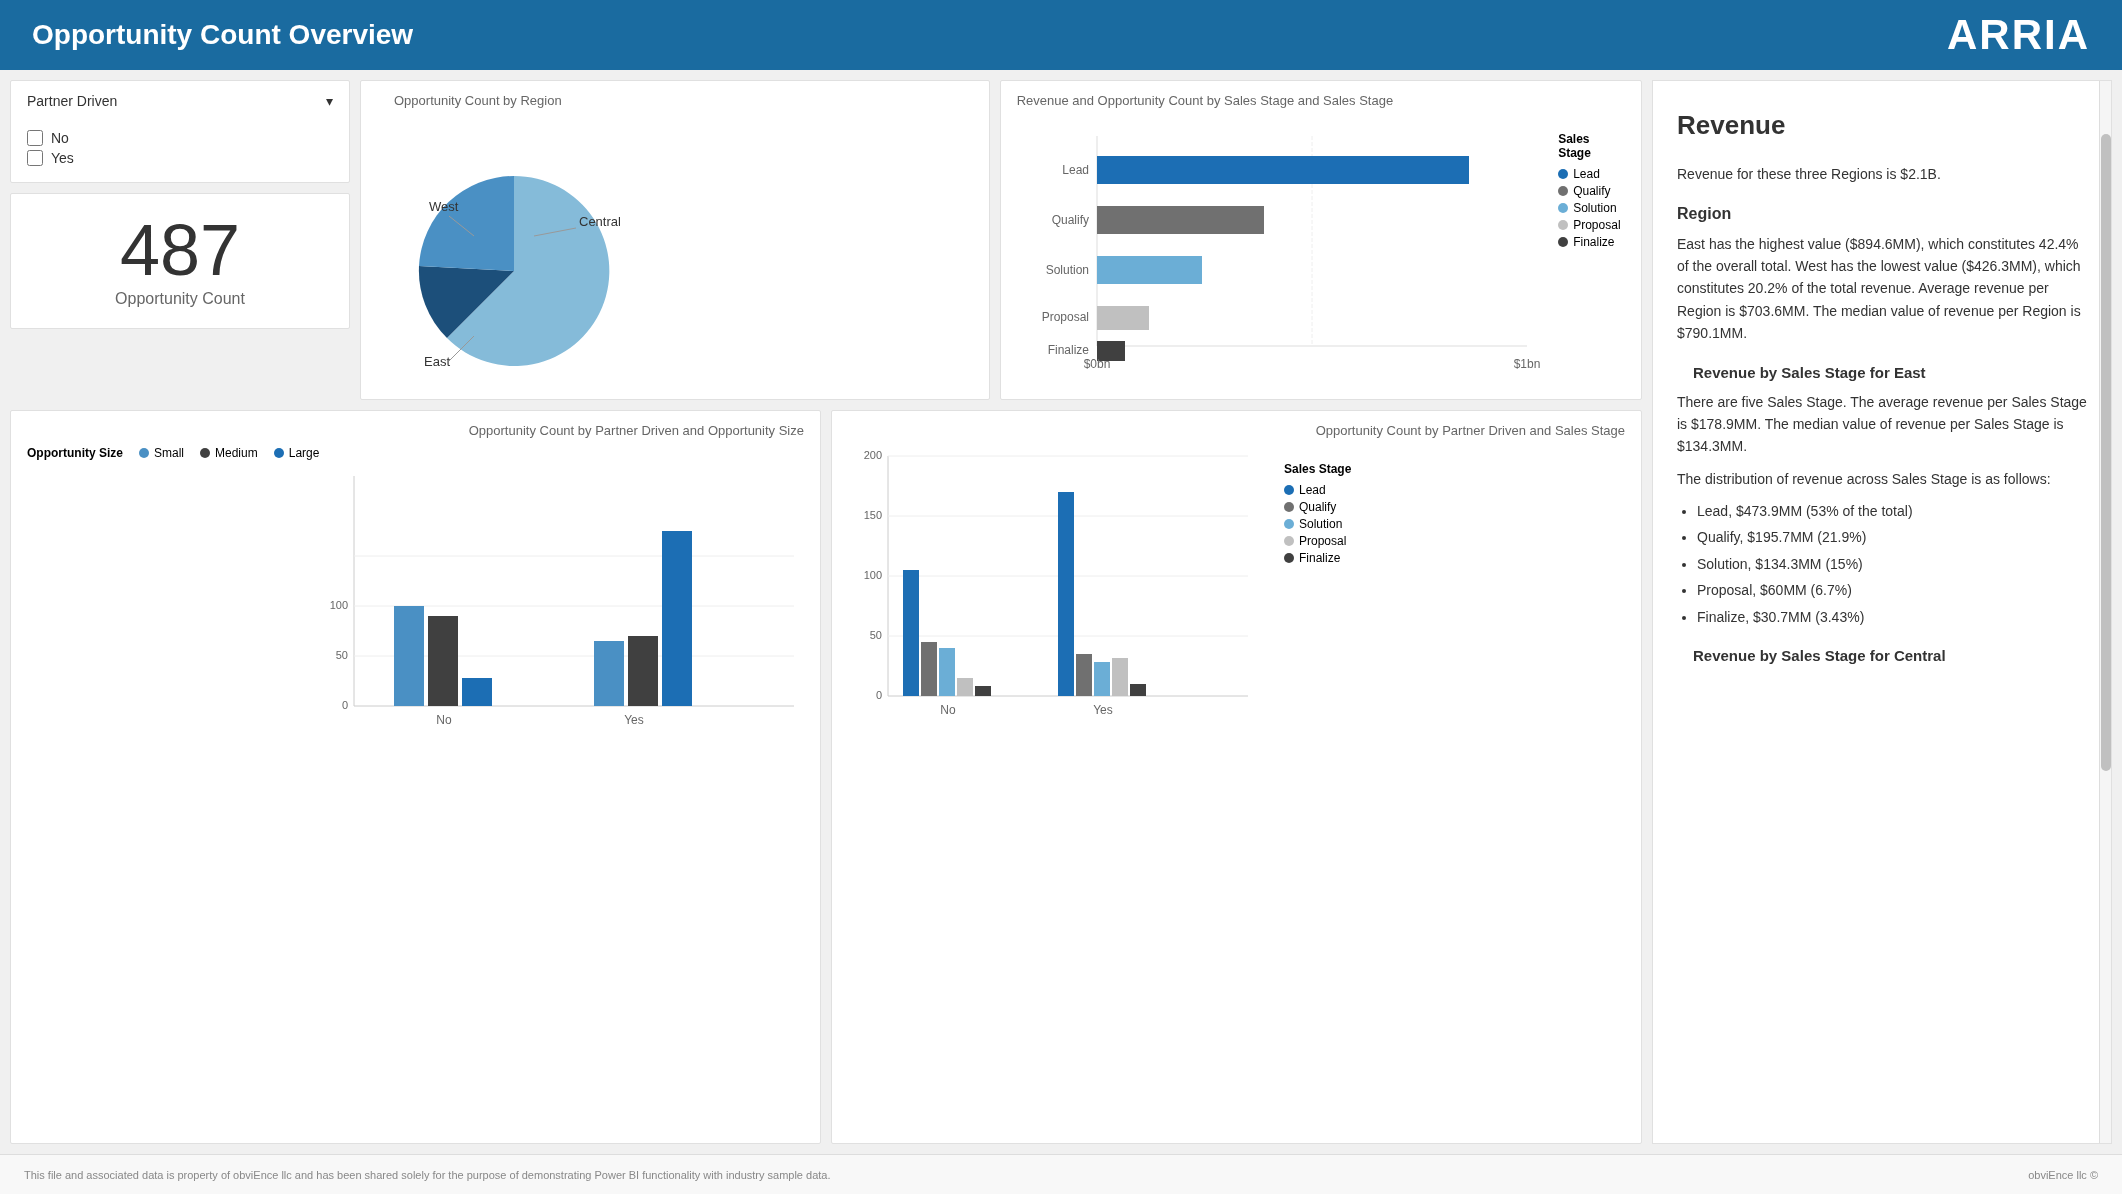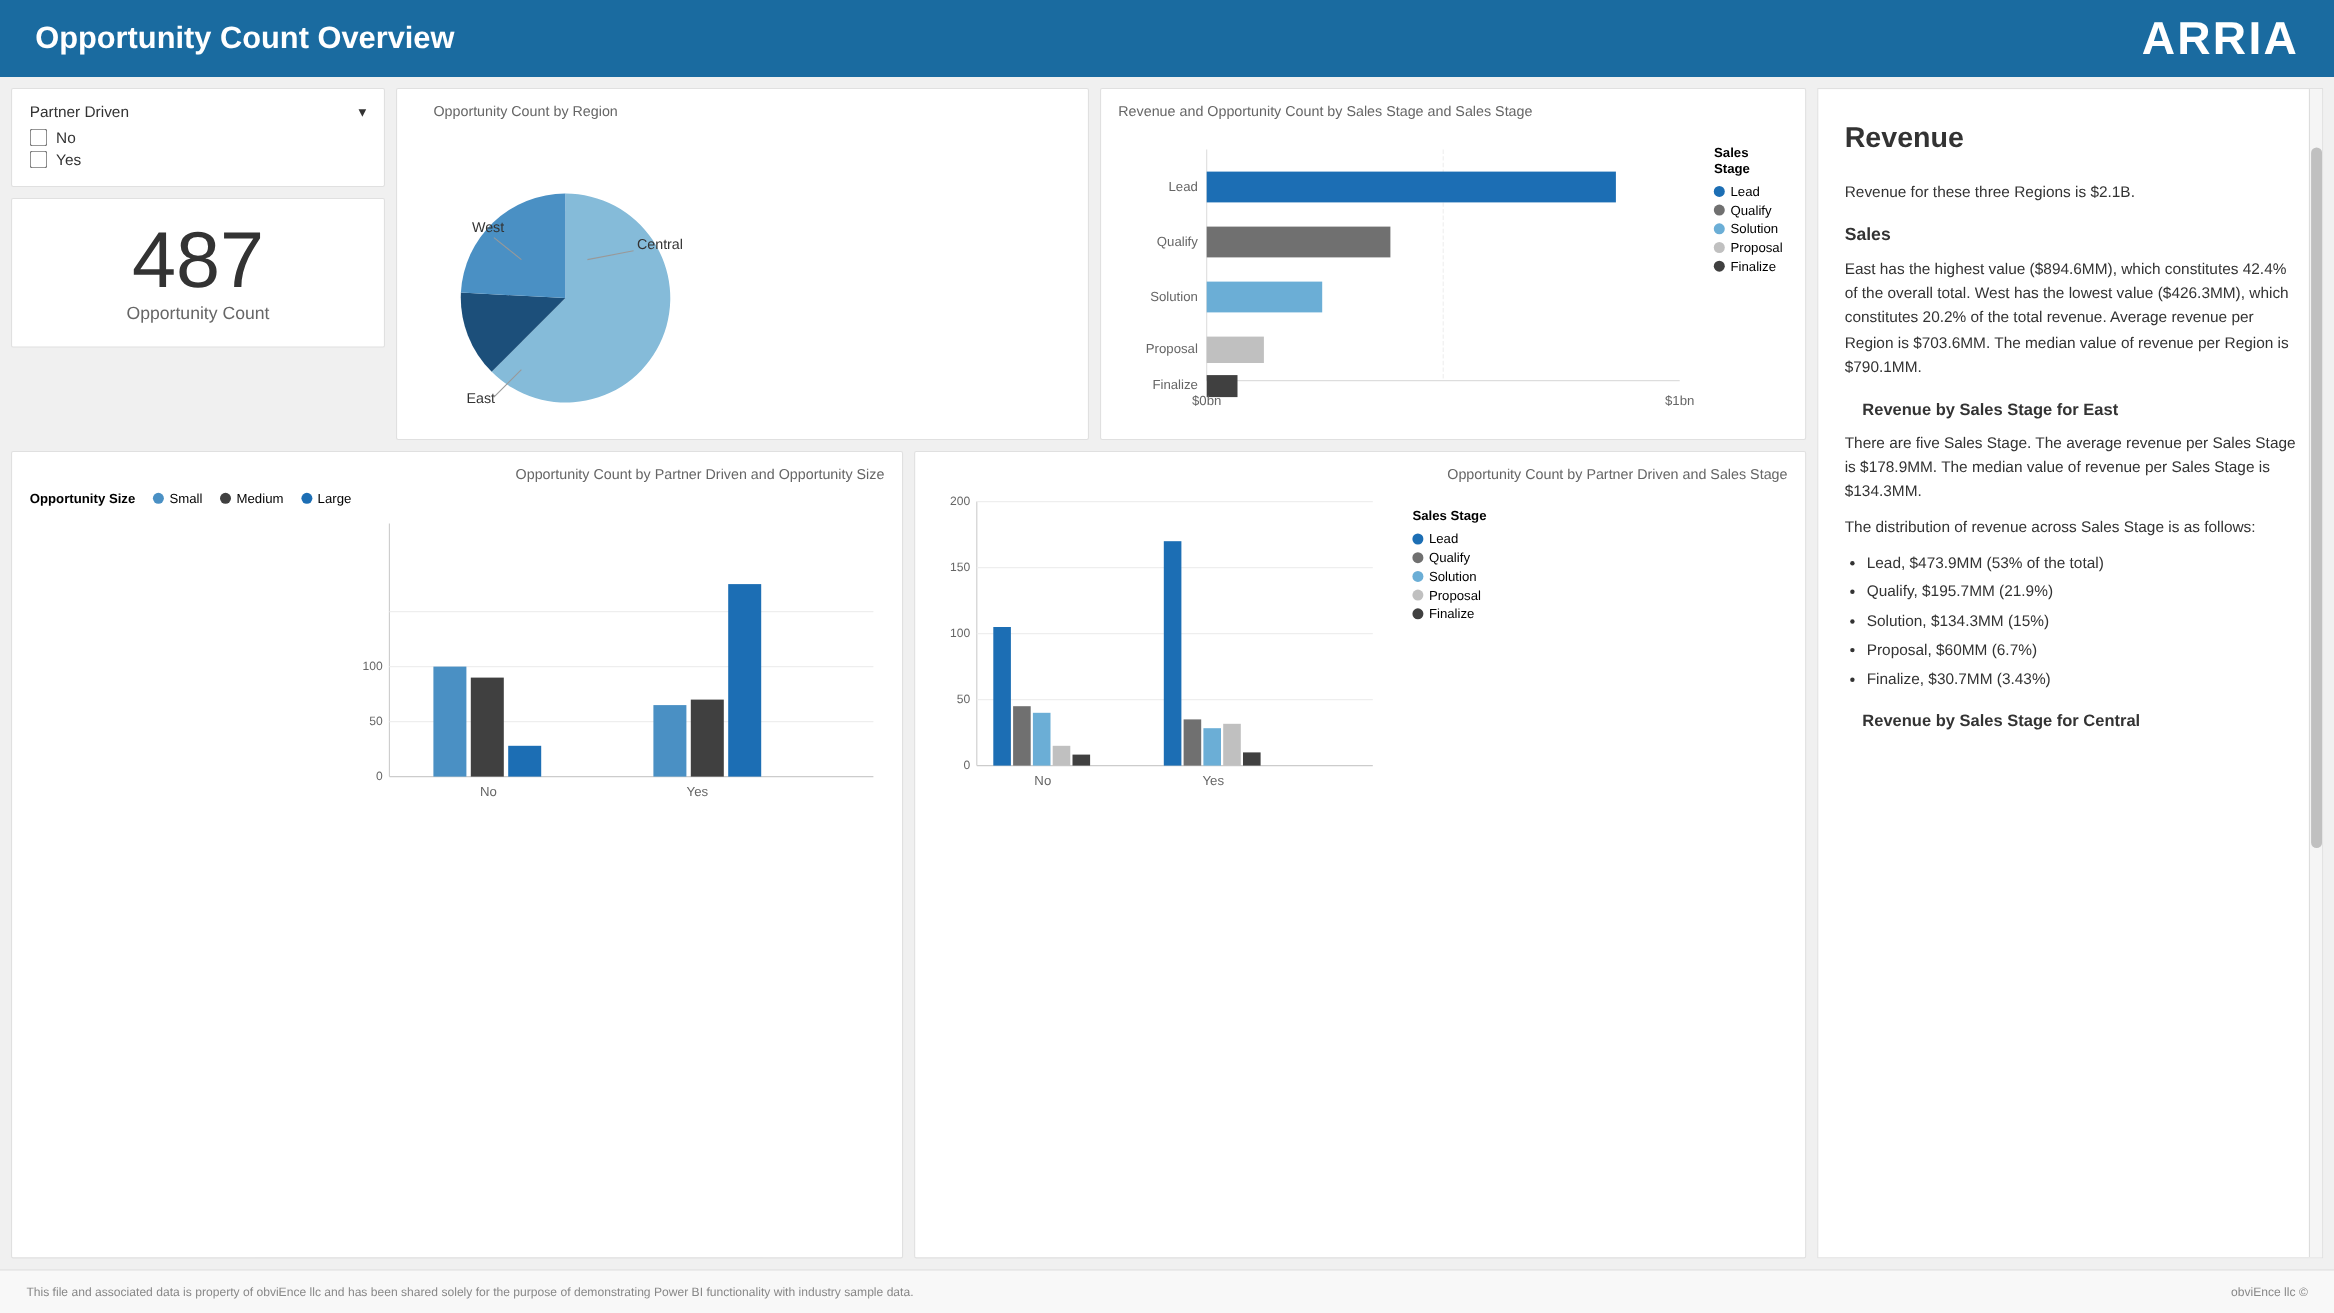--- a/index.html
+++ b/index.html
@@ -39,7 +39,7 @@
       justify-content: space-between;
       font-size: 14px;
       color: #333;
-      margin-bottom: 8px;
+      margin-bottom: 21px;
     }
     .checkbox-row {
       display: flex;

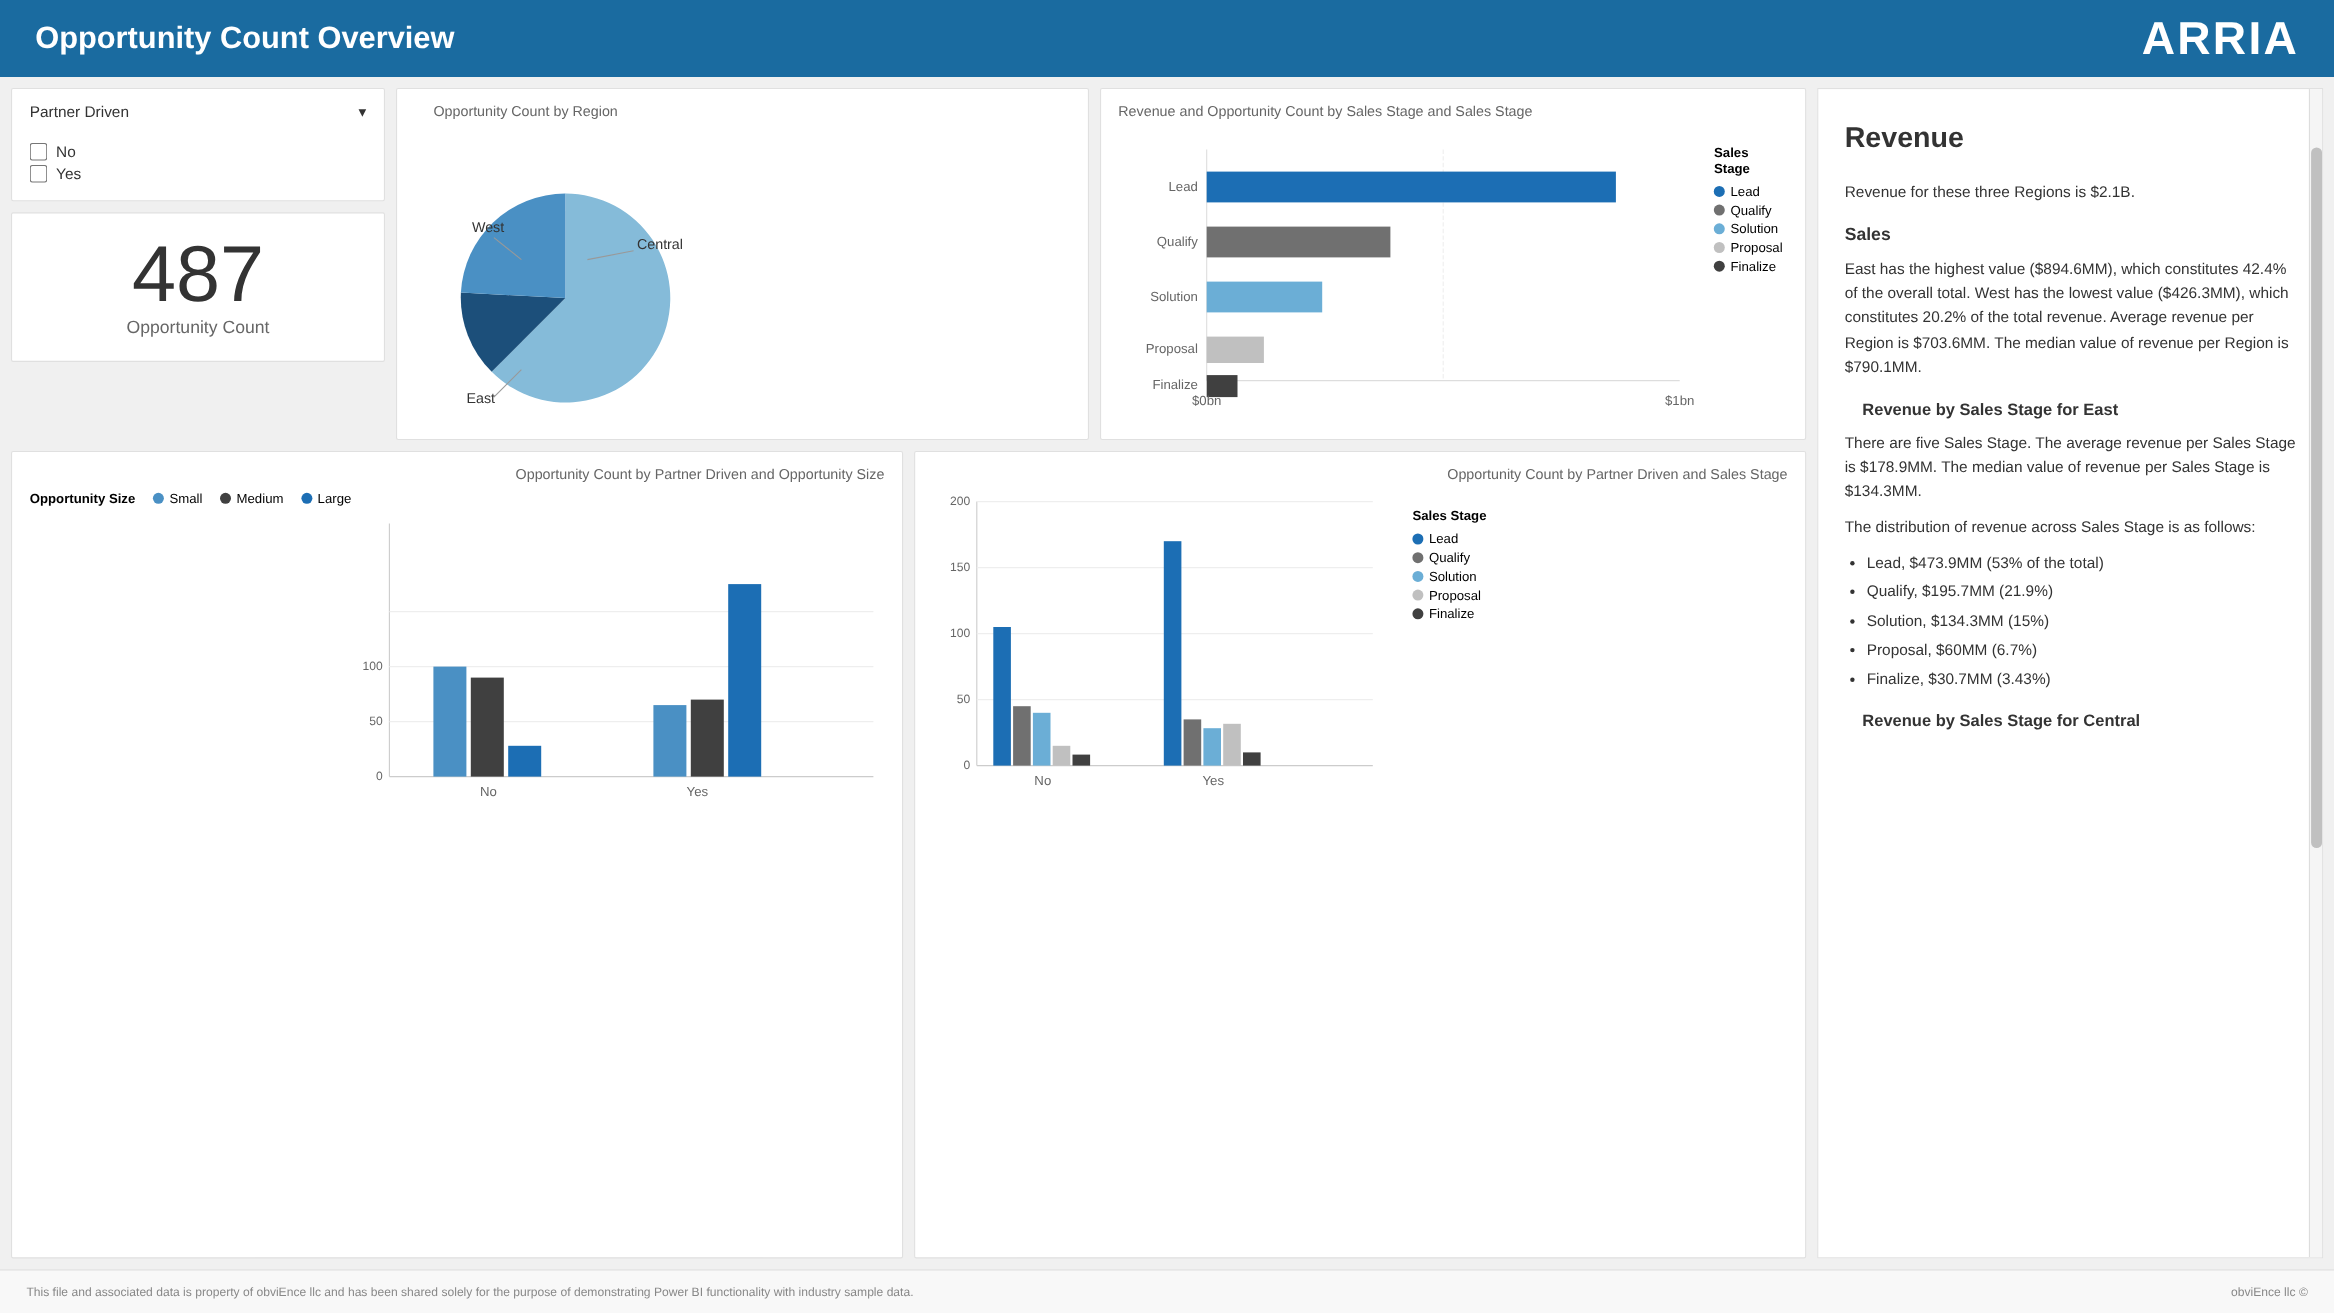--- a/index.html
+++ b/index.html
@@ -374,7 +374,7 @@
   <div class="right-panel" style="position:relative;">
     <h1>Revenue</h1>
     <p>Revenue for these three Regions is $2.1B.</p>
-    <h2>Sales</h2>
+    <h2>Region</h2>
     <p>East has the highest value ($894.6MM), which constitutes 42.4% of the overall total. West has the lowest value ($426.3MM), which constitutes 20.2% of the total revenue. Average revenue per Region is $703.6MM. The median value of revenue per Region is $790.1MM.</p>
     <h3>Revenue by Sales Stage for East</h3>
     <p>There are five Sales Stage. The average revenue per Sales Stage is $178.9MM. The median value of revenue per Sales Stage is $134.3MM.</p>

